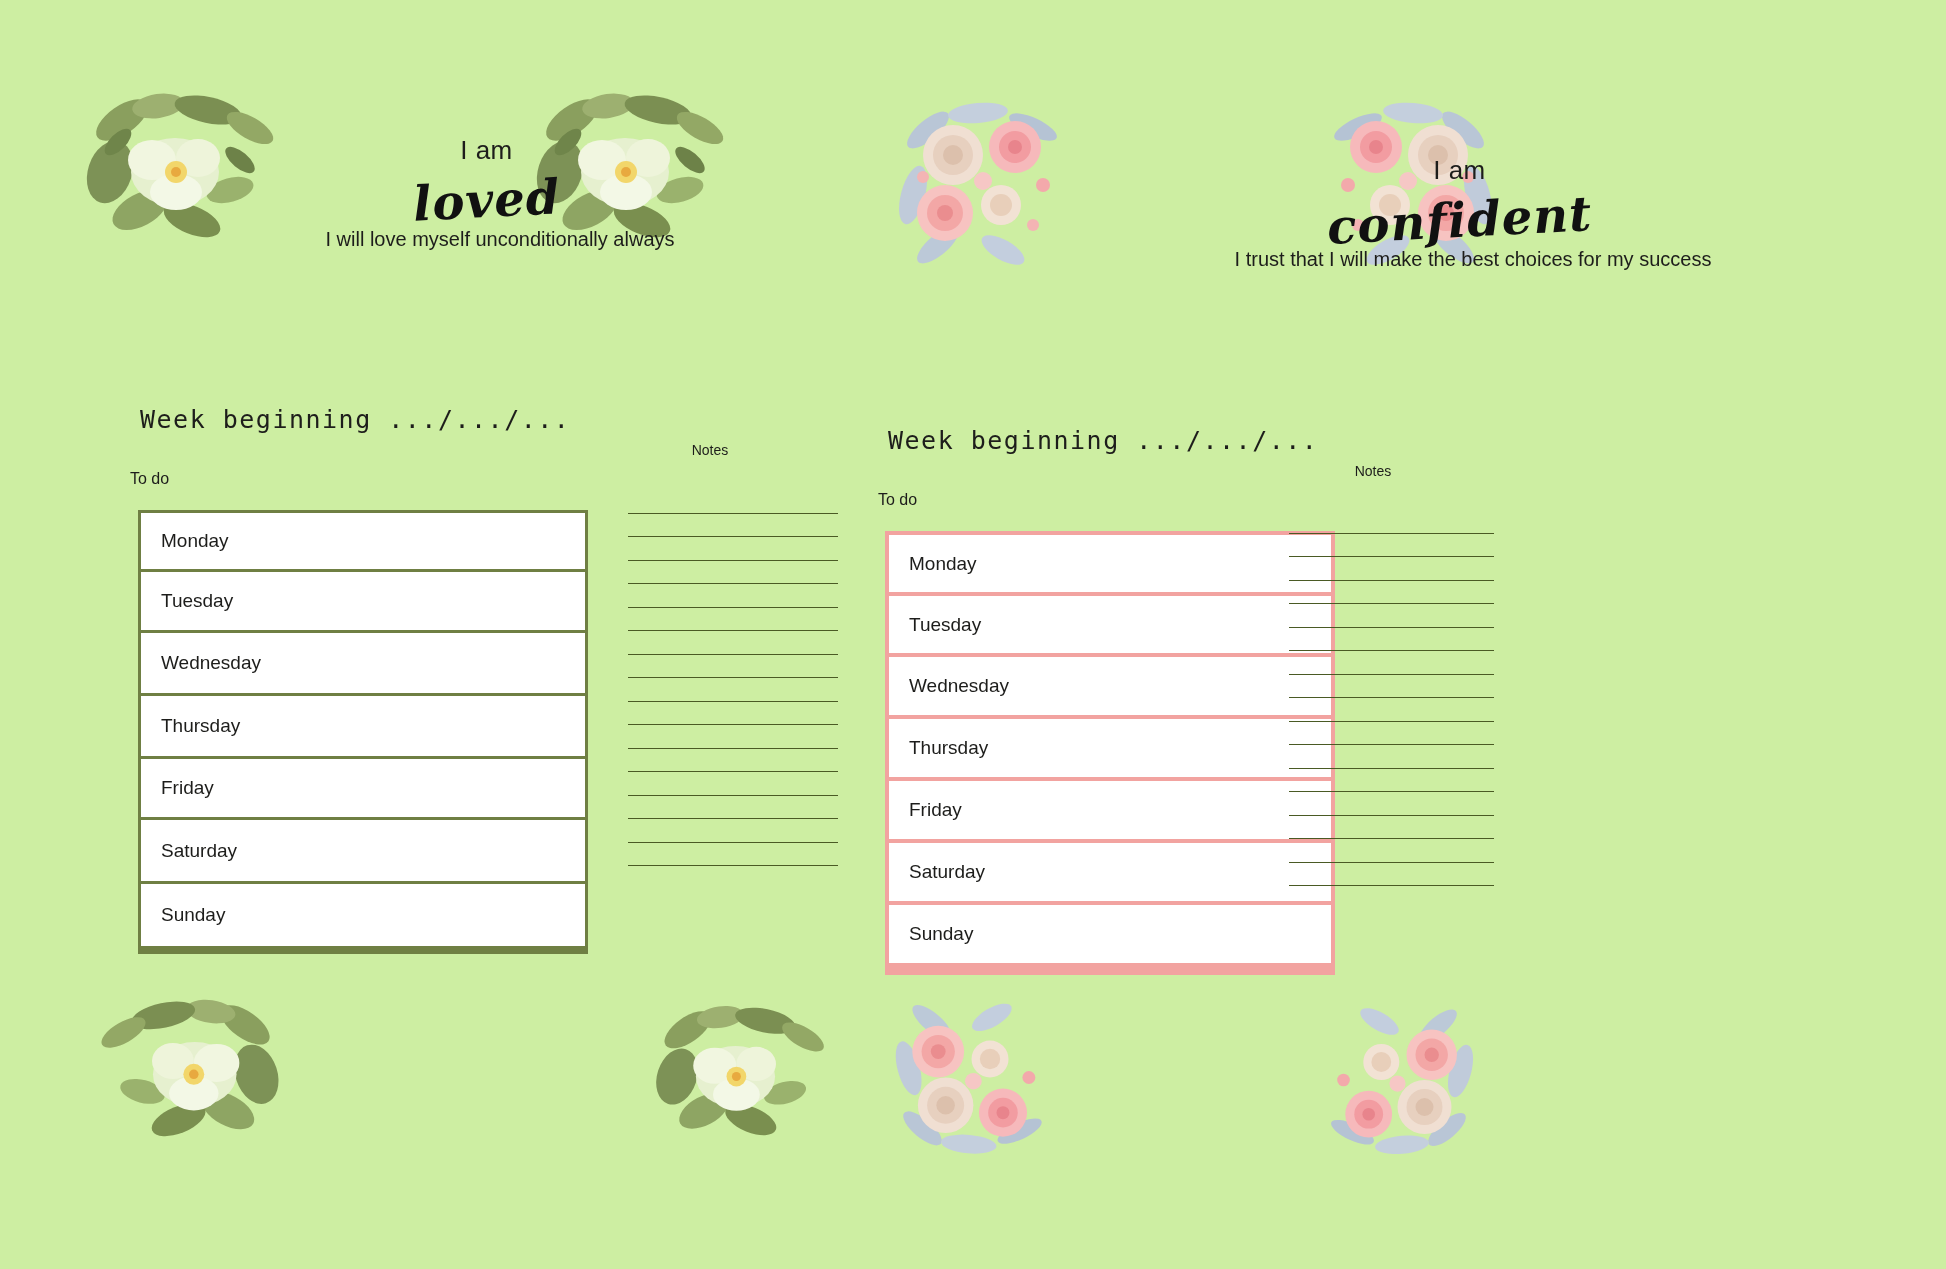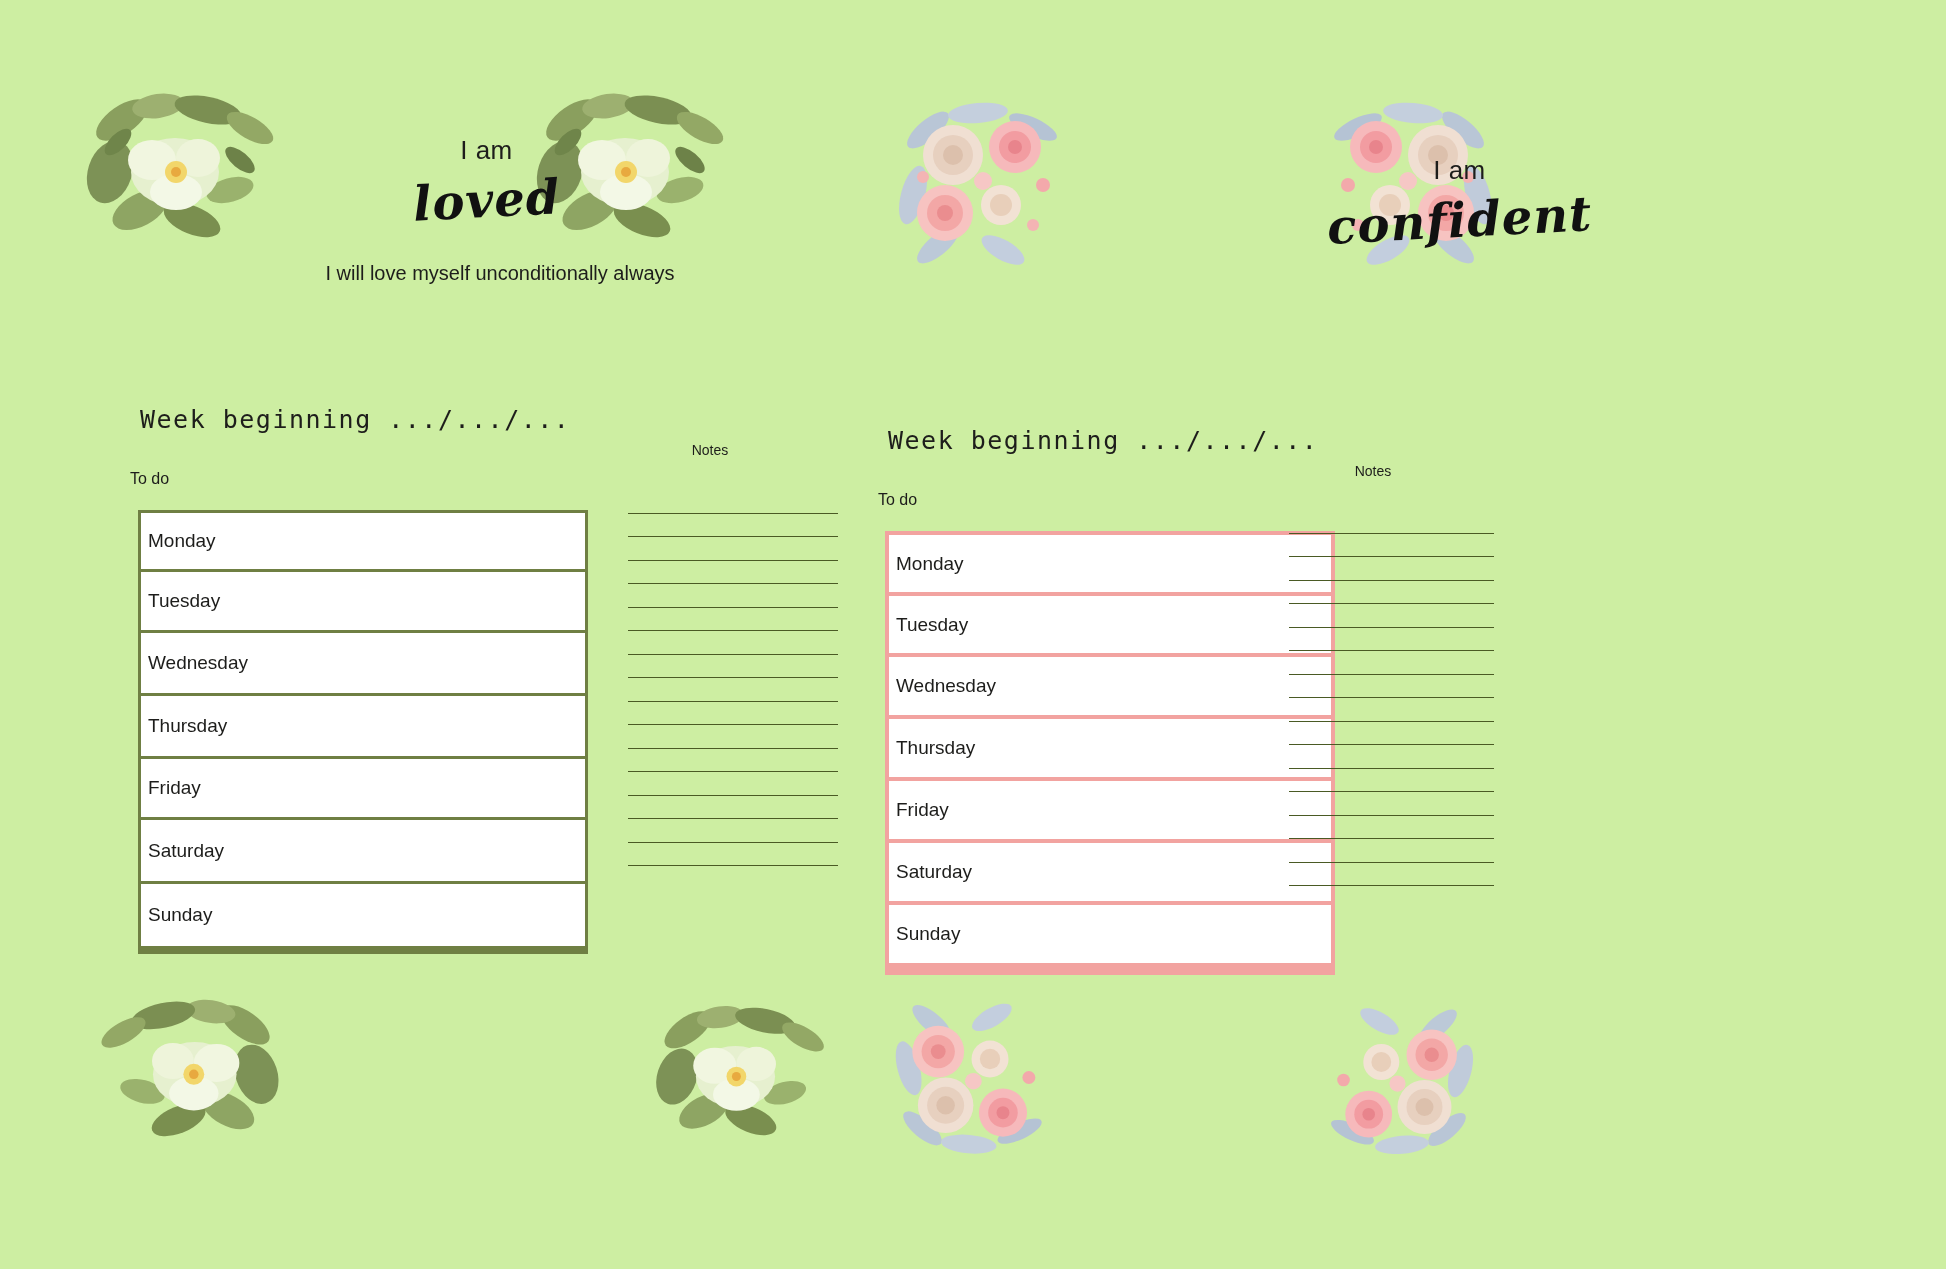--- a/index.html
+++ b/index.html
@@ -51,7 +51,6 @@
   }
   .affirm-sentence {
     font-size: 20px;
-    margin-top: 34px;
     color: #1d1d1b;
     padding-left: 27px;
   }

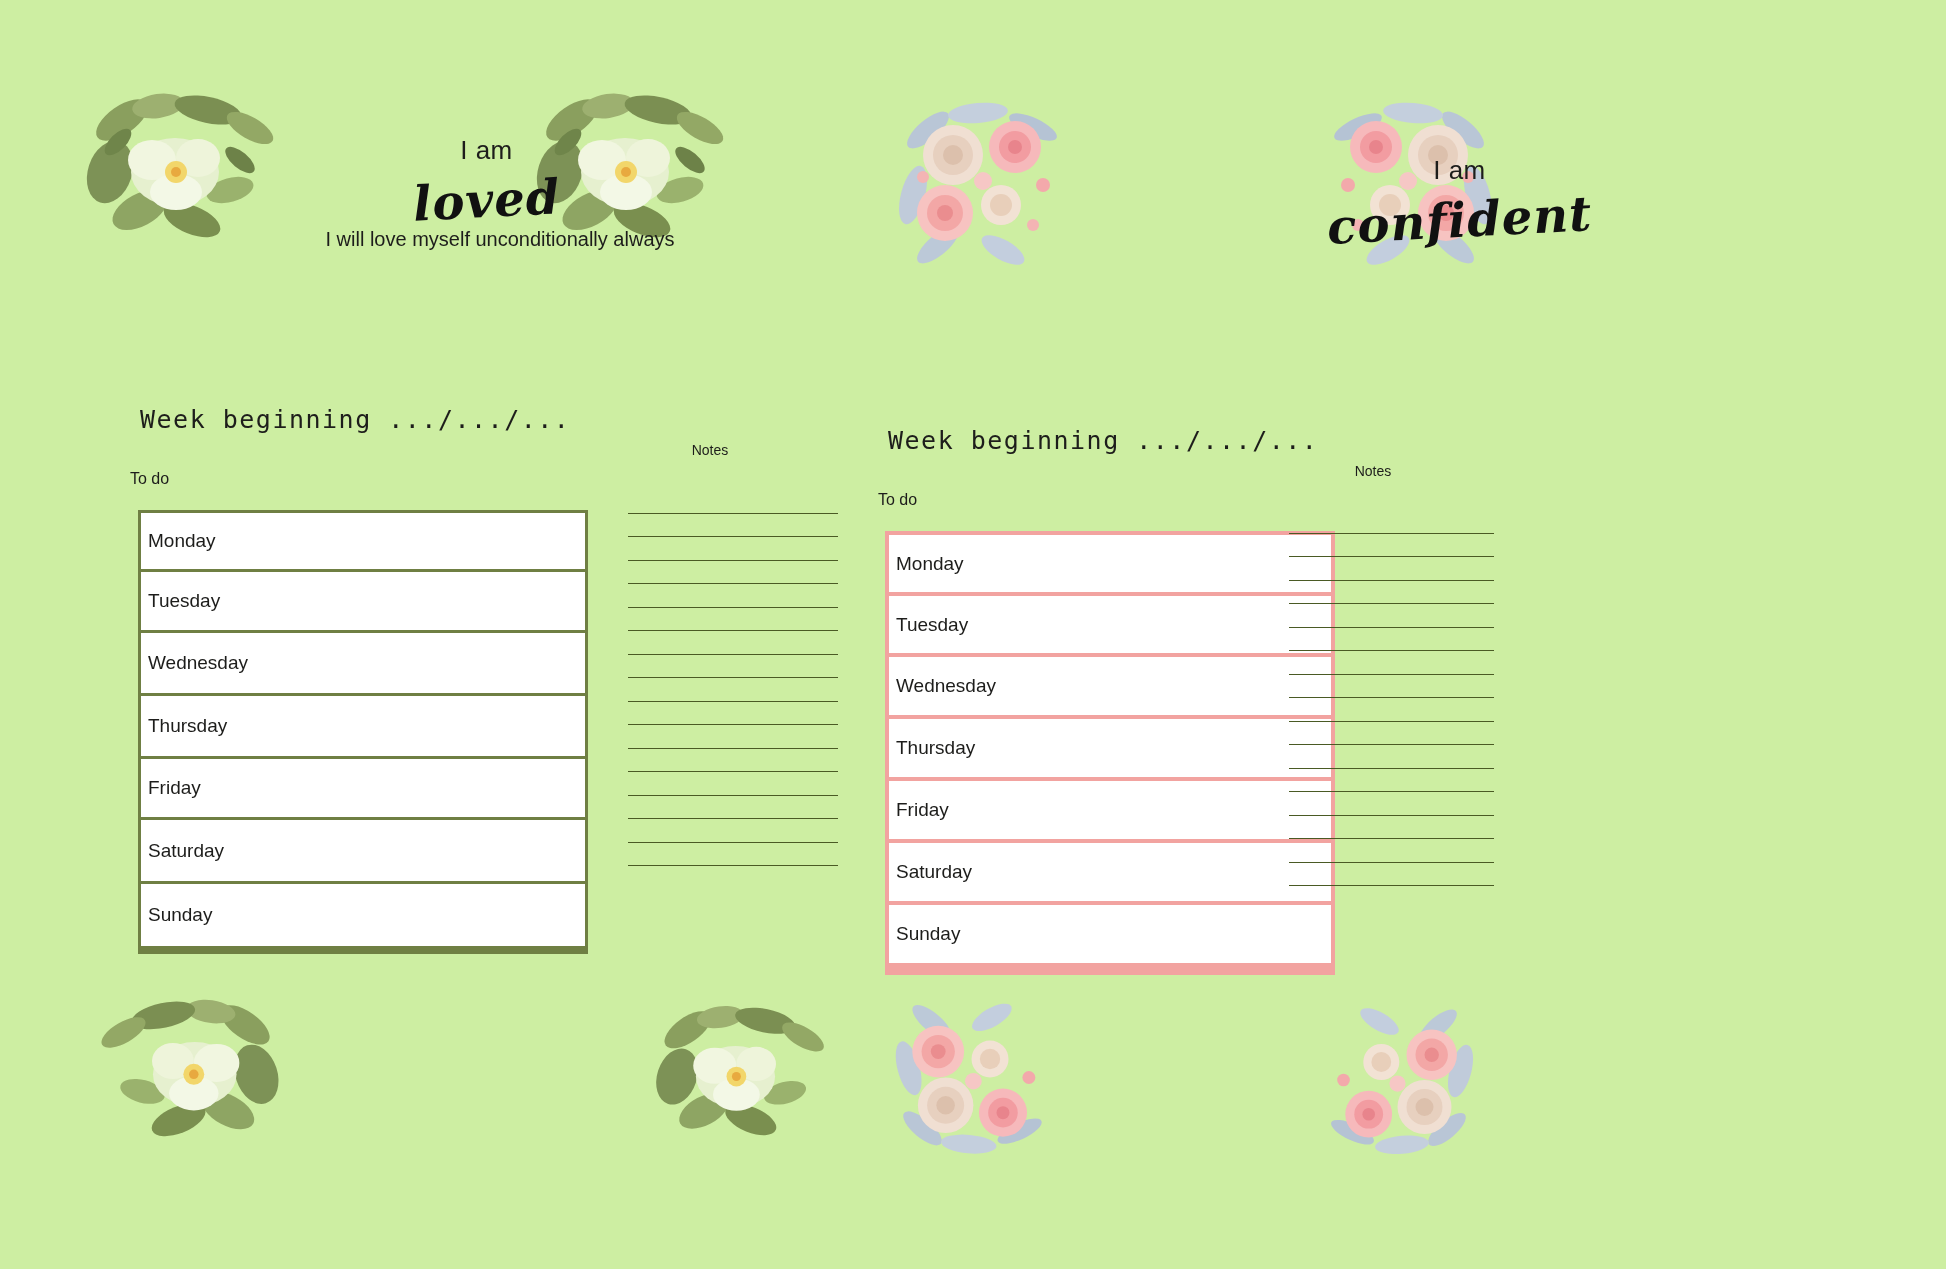--- a/index.html
+++ b/index.html
@@ -322,6 +322,7 @@
   <div class="affirm-block" style="top:155px;">
     <div class="affirm-iam">I am</div>
     <div class="affirm-word">confident</div>
+    <div class="affirm-sentence">I trust that I will  make the best choices for my success</div>
   </div>
 
   <div class="week-line" style="left:-85px; top:426px;">Week beginning .../.../...</div>

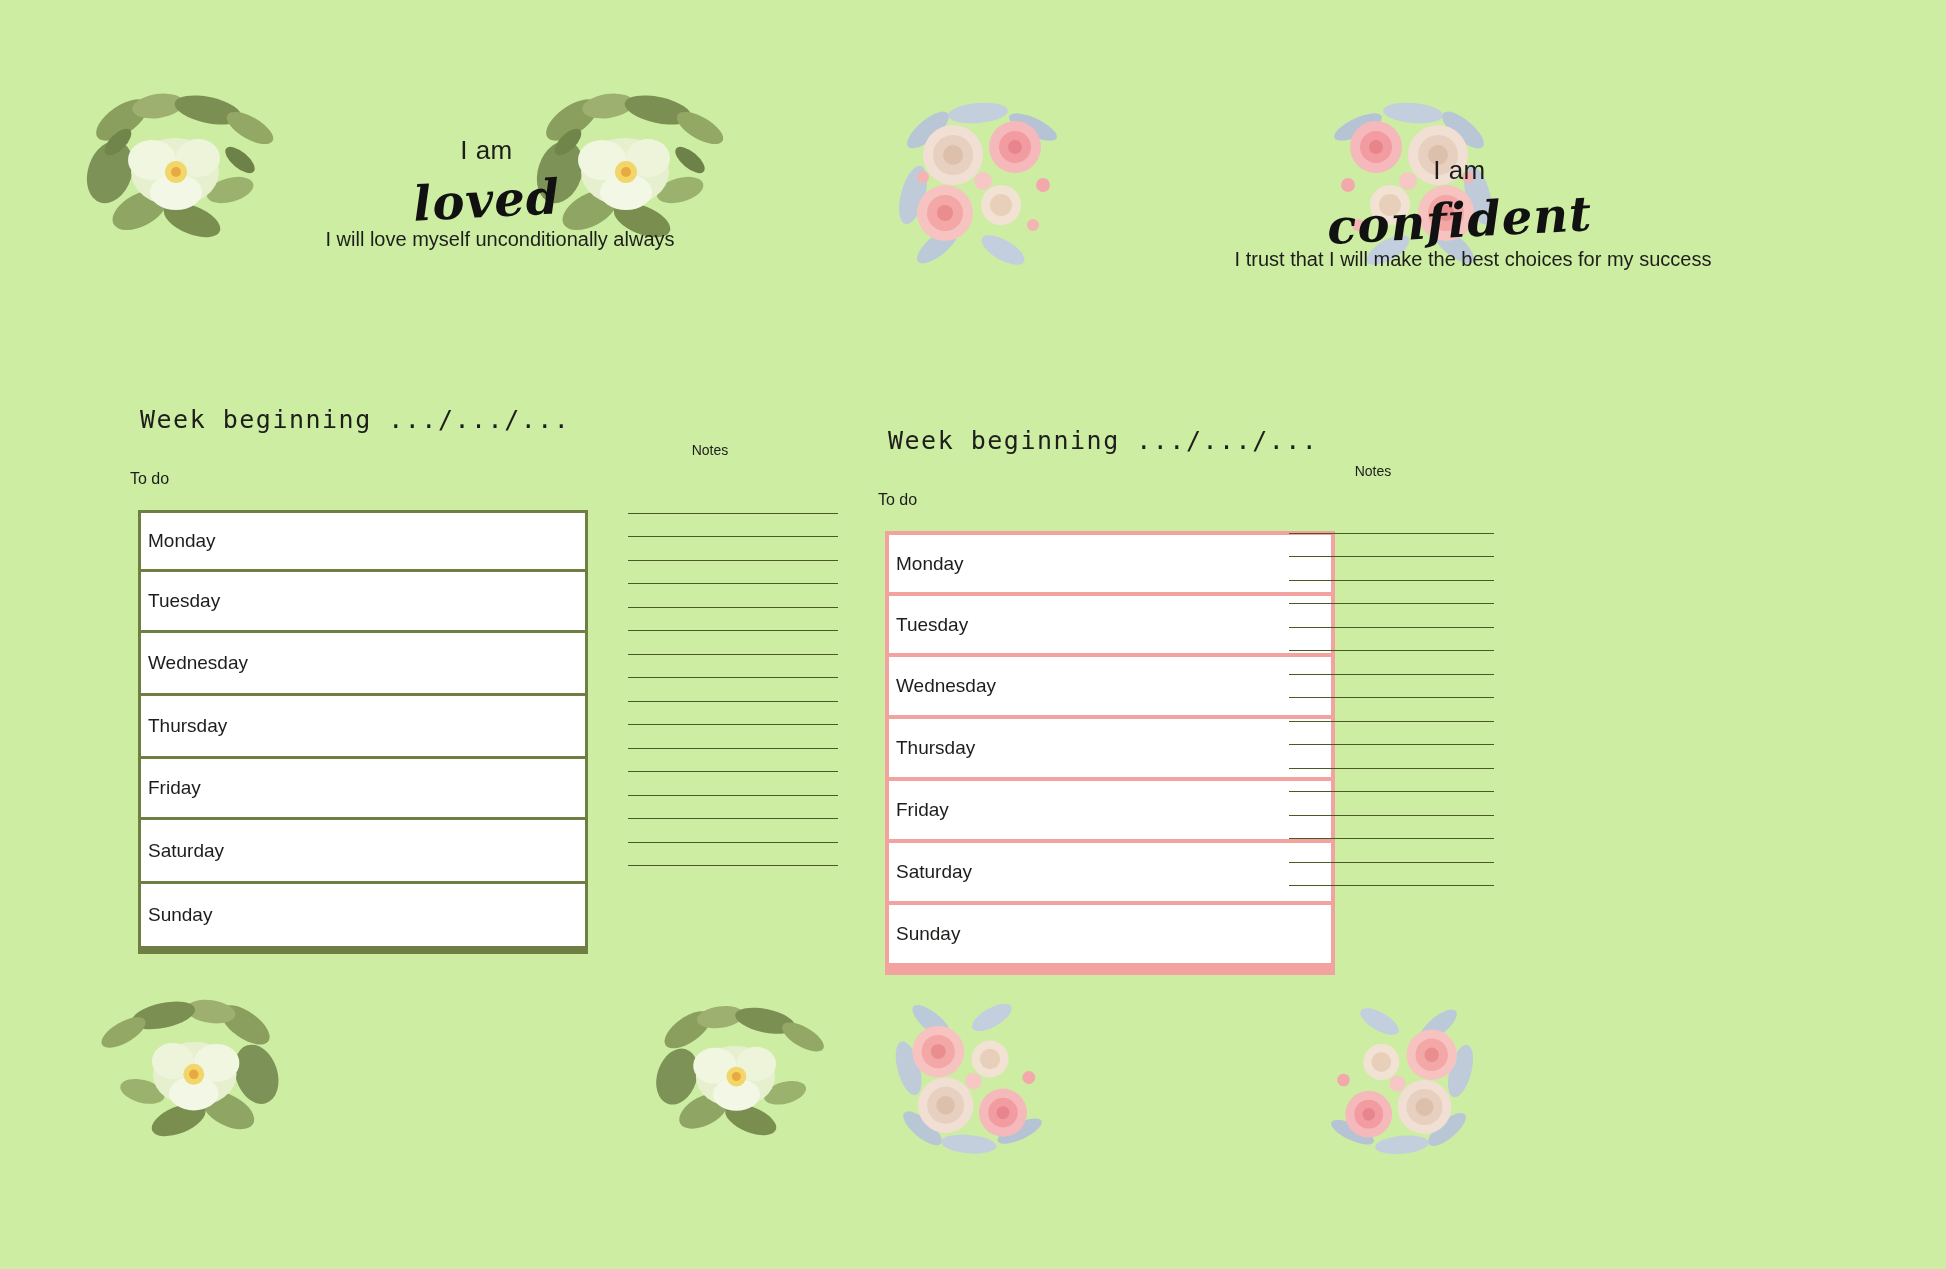--- a/index.html
+++ b/index.html
@@ -82,7 +82,7 @@
     background: #ffffff;
     display: flex;
     align-items: center;
-    padding-left: 7px;
+    padding-left: 20px;
     font-size: 19px;
     color: #1d1d1b;
   }

